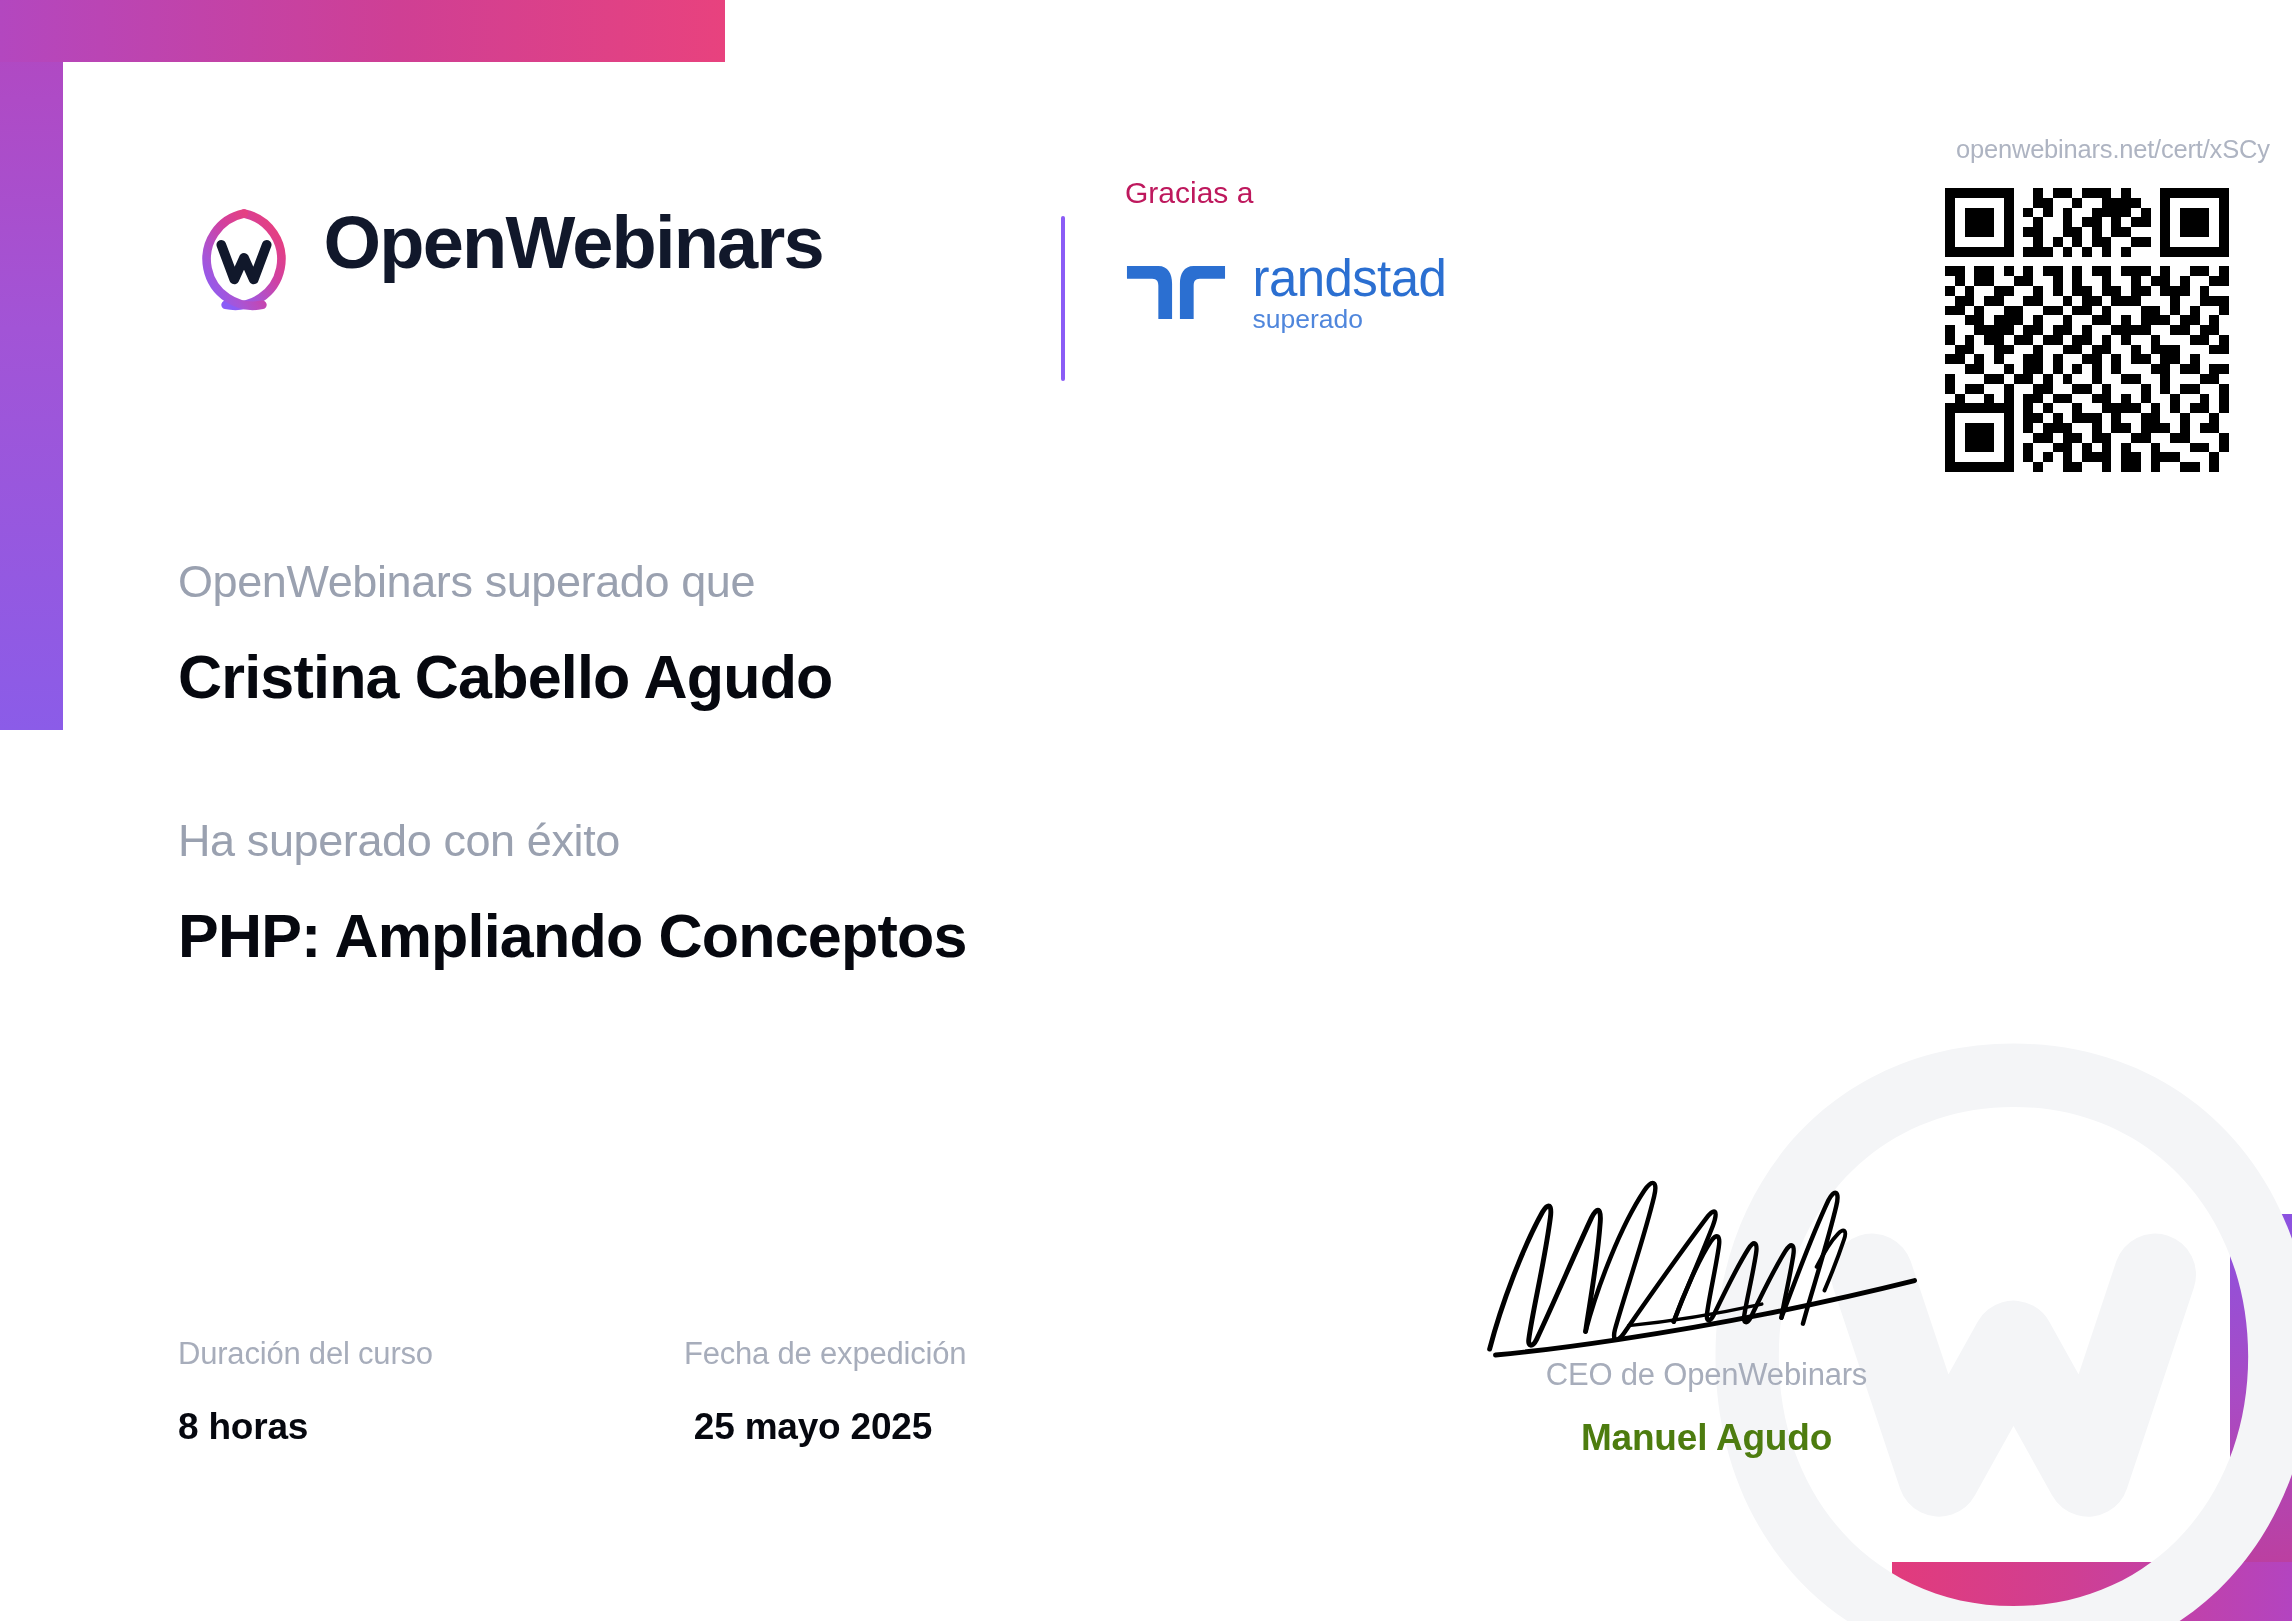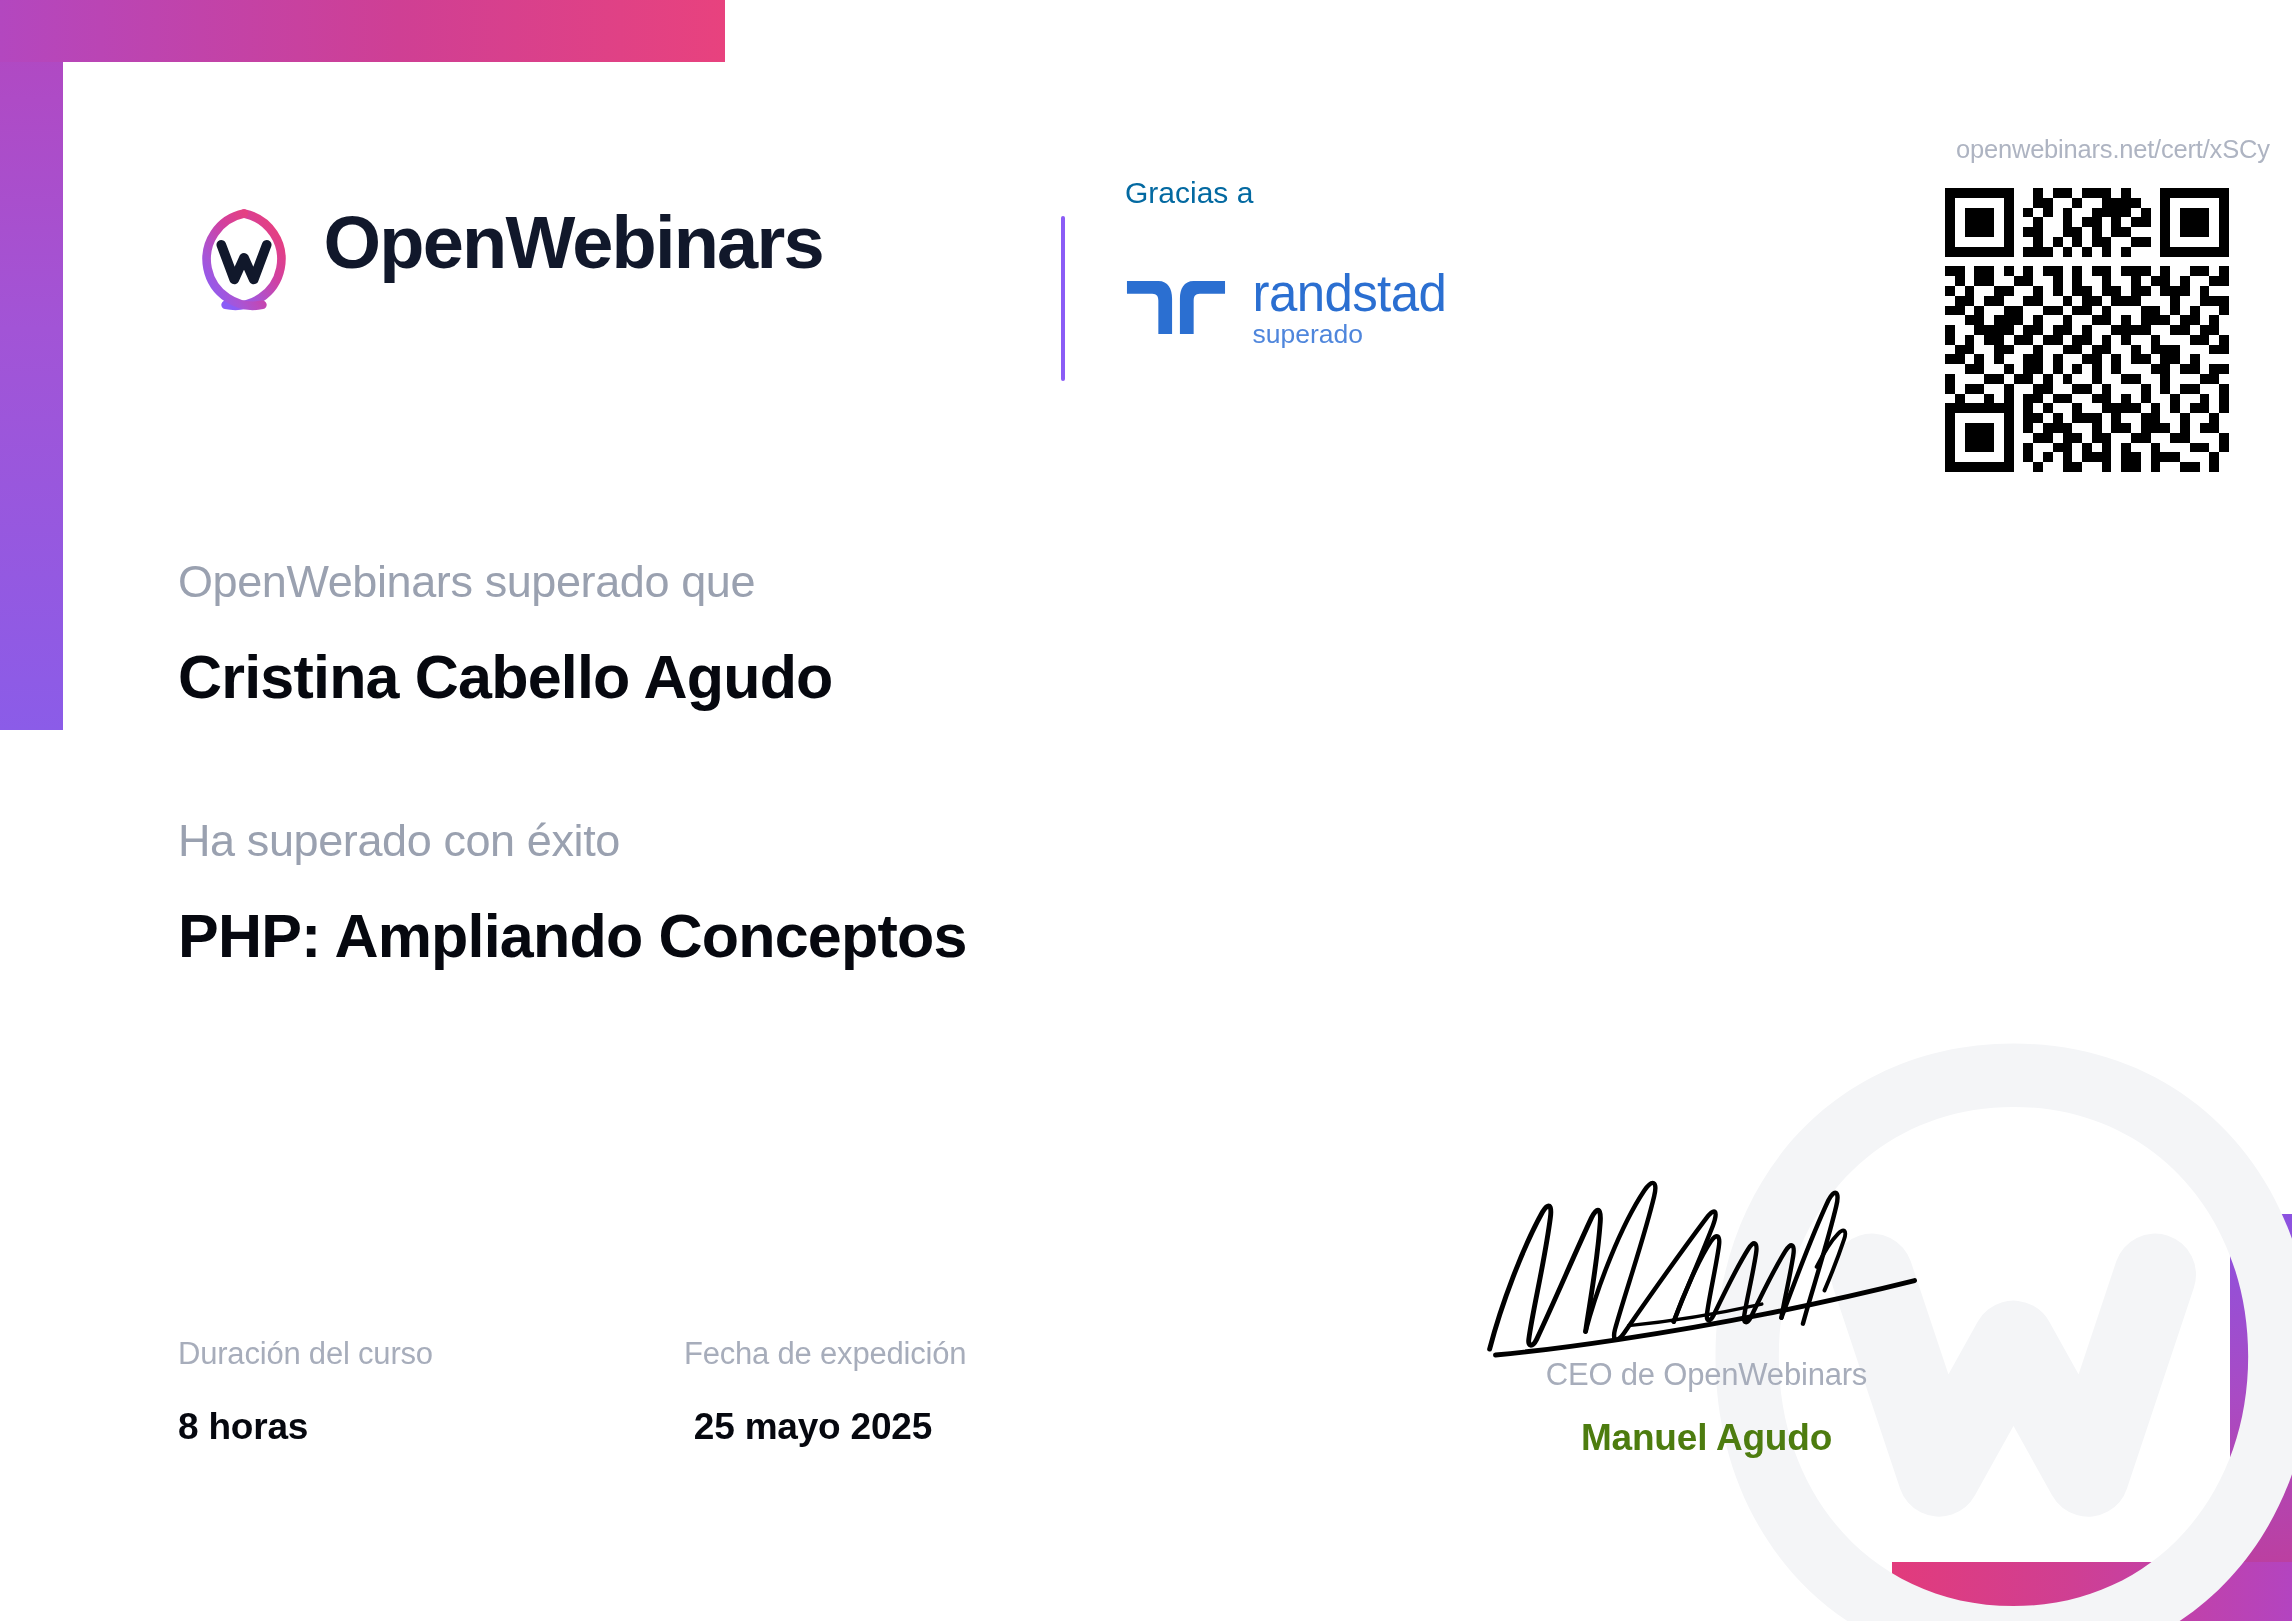--- a/index.html
+++ b/index.html
@@ -87,9 +87,9 @@
   .sponsor { position: absolute; left: 1125px; top: 178px; }
   .sponsor-label {
     font-size: 30px;
-    color: #0369a1;
-    line-height: 1;
-    margin-bottom: 60px;
+    color: #be185d;
+    line-height: 1;
+    margin-bottom: 45px;
     white-space: nowrap;
   }
   .sponsor-lockup { display: flex; align-items: center; gap: 25.5px; }

